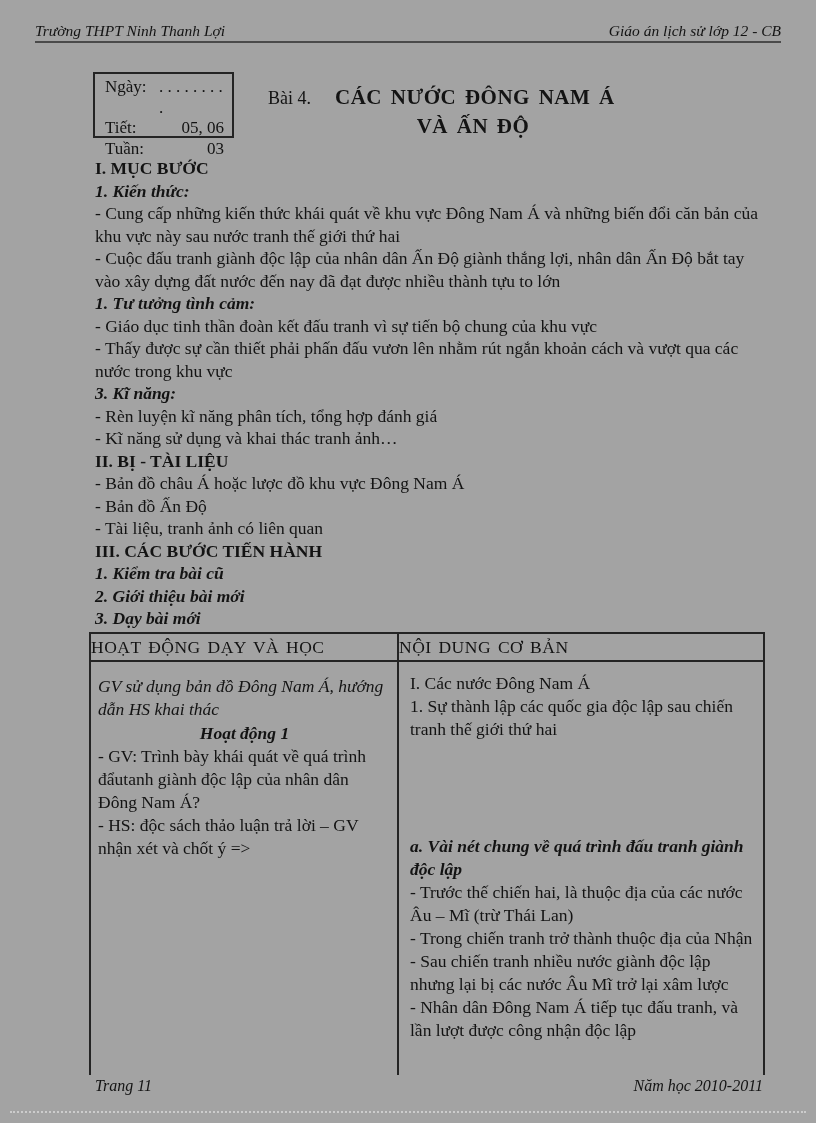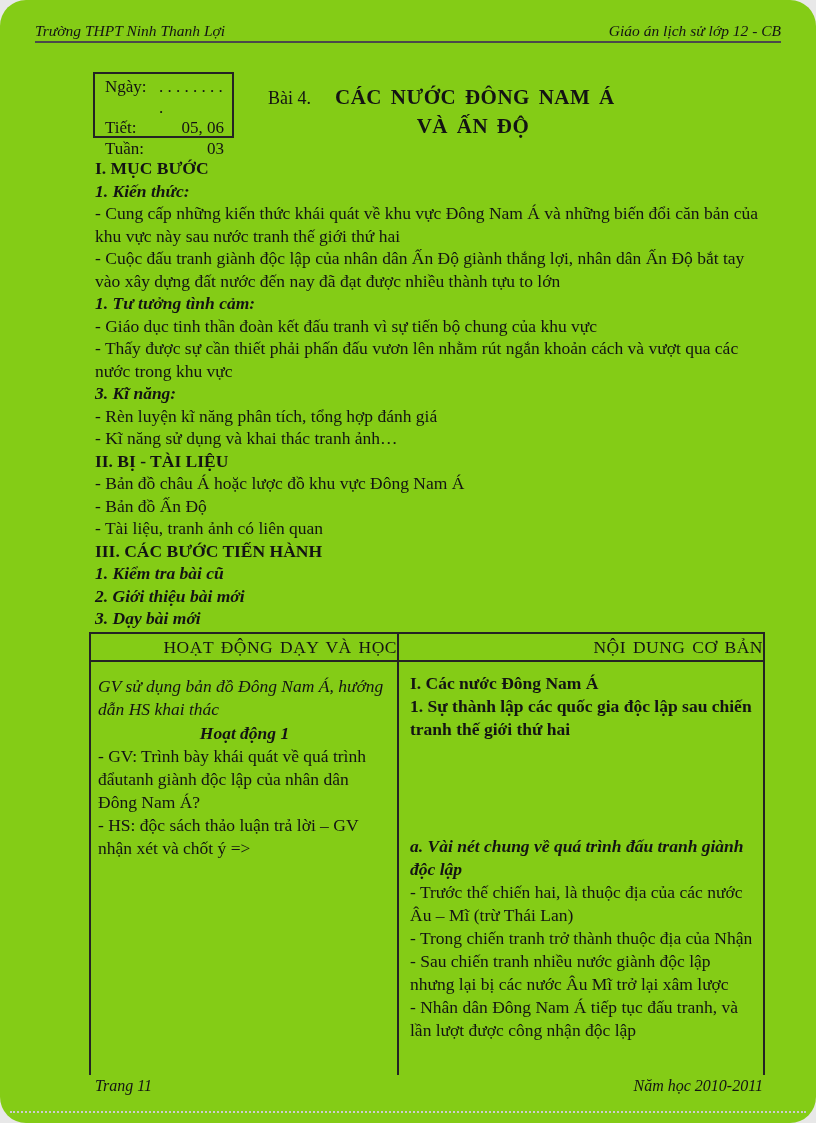--- a/index.html
+++ b/index.html
@@ -7,11 +7,10 @@
     position:relative;
     width:816px;height:1123px;
     margin:0 auto;
-    background:#84cc16;
+    background:#a3a3a3;
     font-family:"Liberation Serif","DejaVu Serif",serif;
     color:#131313;
     overflow:hidden;
-    border-radius:26px;
   }
   
   .page-header{

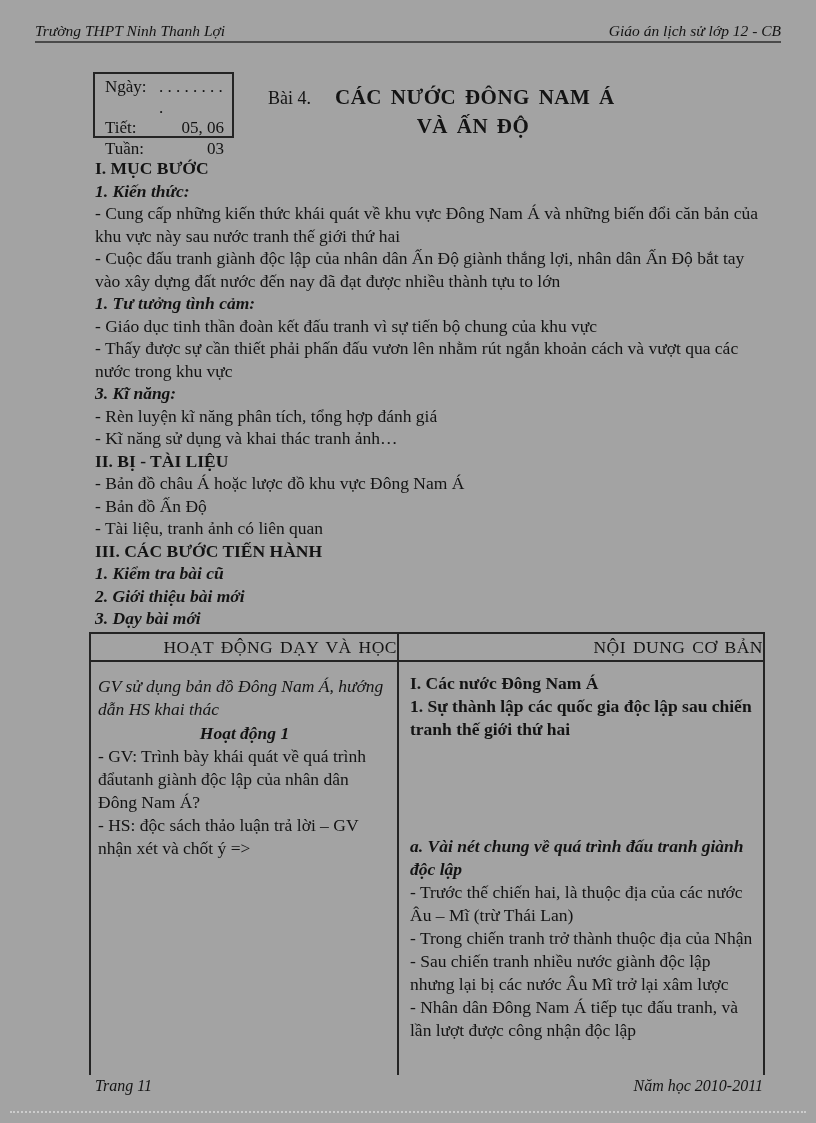--- a/index.html
+++ b/index.html
@@ -61,7 +61,7 @@
   }
   .th-cell{
     border-bottom:2px solid #242424;
-    text-align:right;
+    text-align:left;
     font-size:17.5px;letter-spacing:0.5px;word-spacing:2px;
     padding-top:3px;box-sizing:border-box;
   }

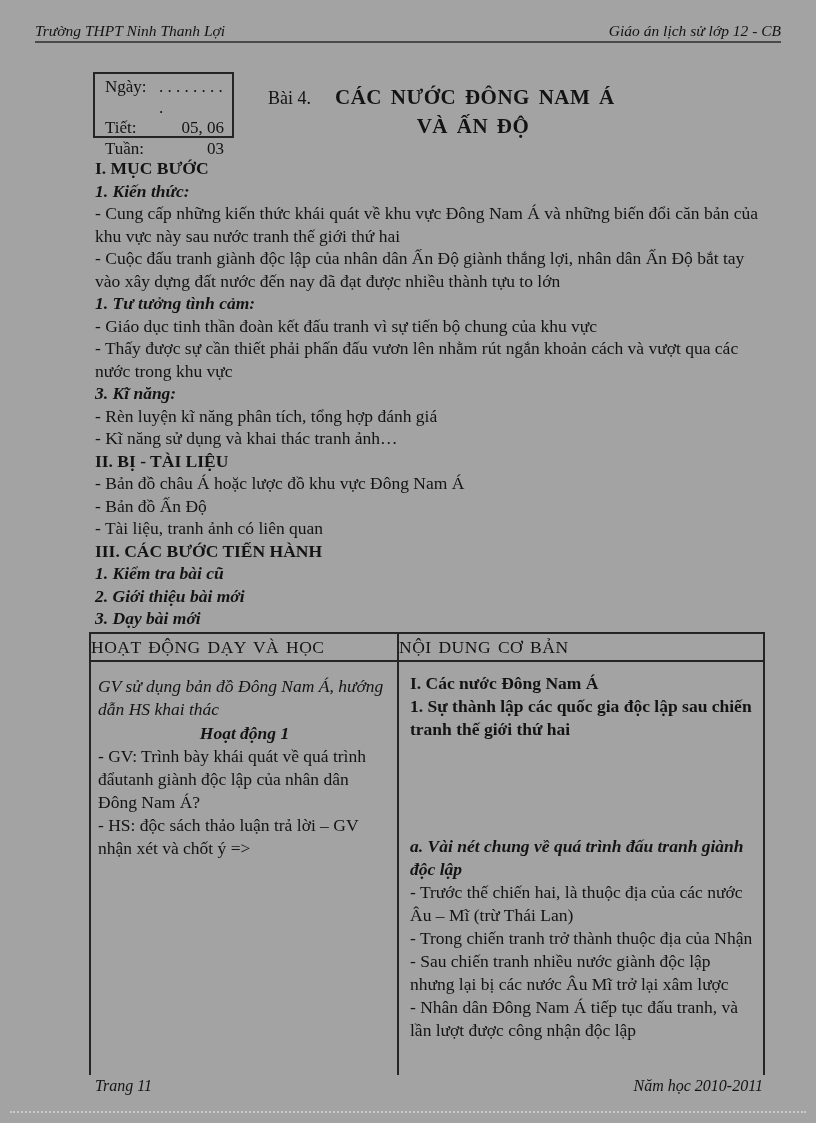--- a/index.html
+++ b/index.html
@@ -72,7 +72,7 @@
   .cell-intro{font-style:italic;}
   .cell-activity{font-weight:bold;font-style:italic;text-align:center;margin:1px 0 0 0;}
   .cell-p{margin:0;}
-  .cell-h{font-weight:bold;margin:0;}
+  .cell-h{font-weight:normal;margin:0;}
   .cell-sub{font-weight:bold;font-style:italic;margin:0;}
   .cell-spacer{height:94px;}
   

